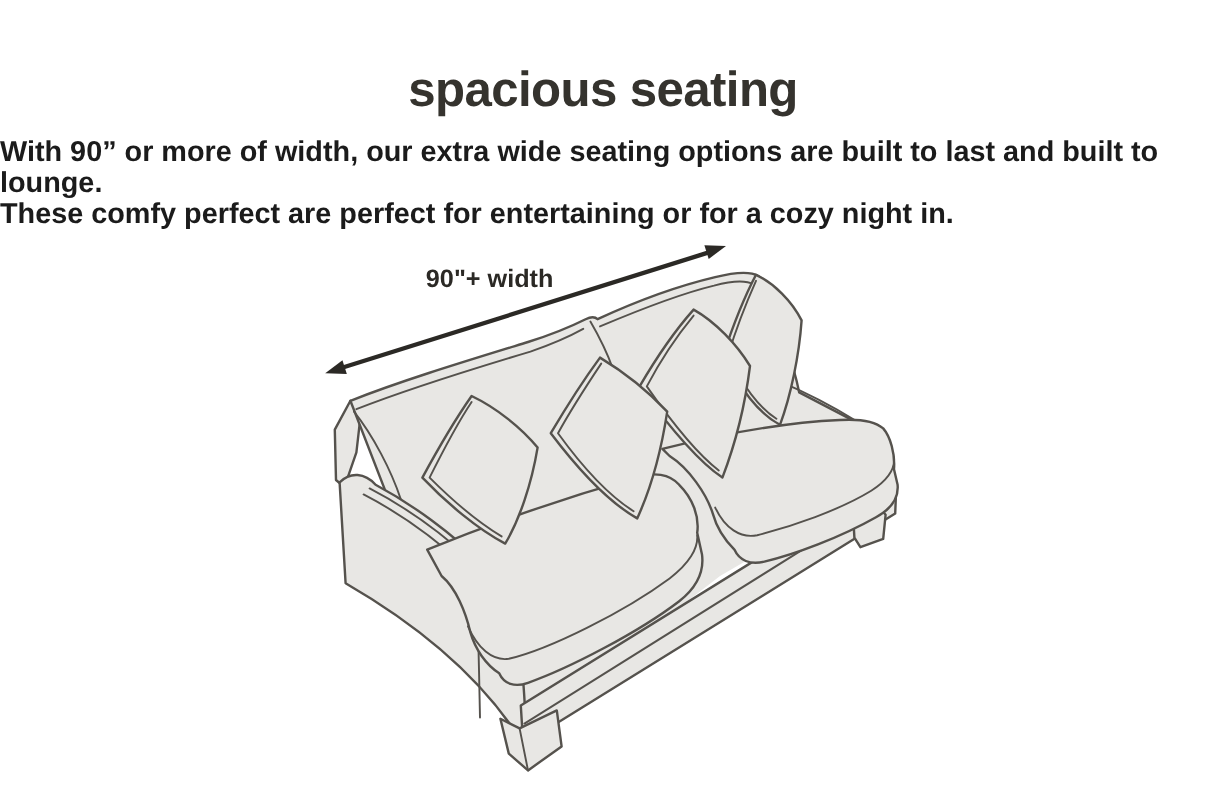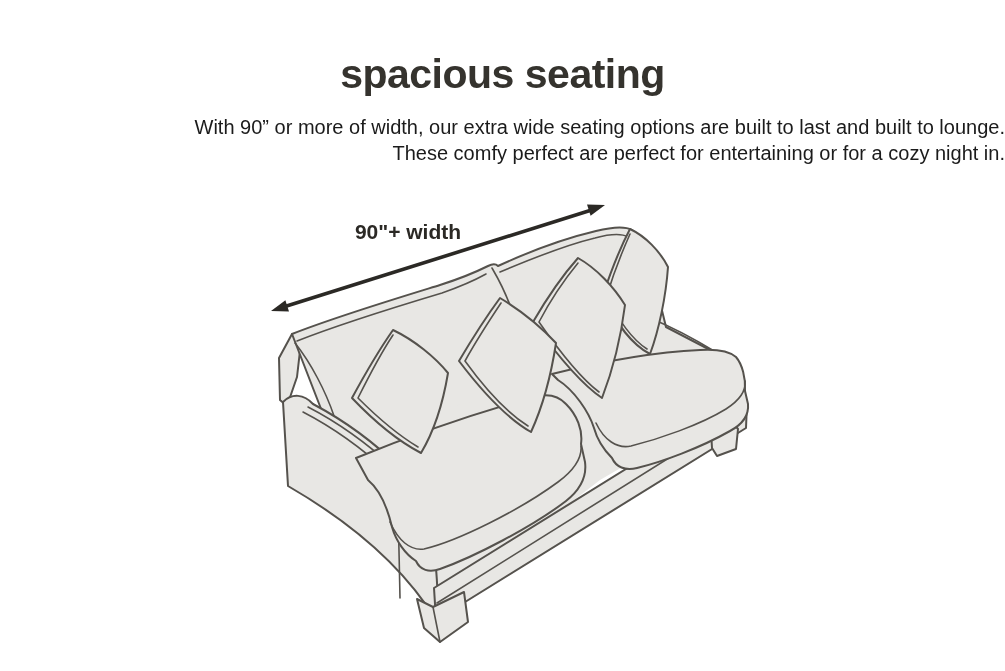--- a/index.html
+++ b/index.html
@@ -23,10 +23,11 @@
   }
   .subtitle{
     margin:19px 0 0 0;
-    text-align:right;
-    font-size:20px;
+    text-align:left;
+    font-size:24px;
     line-height:26px;
     color:var(--body-text,#1b1b1b);
+    font-weight:bold;
   }
   .art{
     position:absolute;

